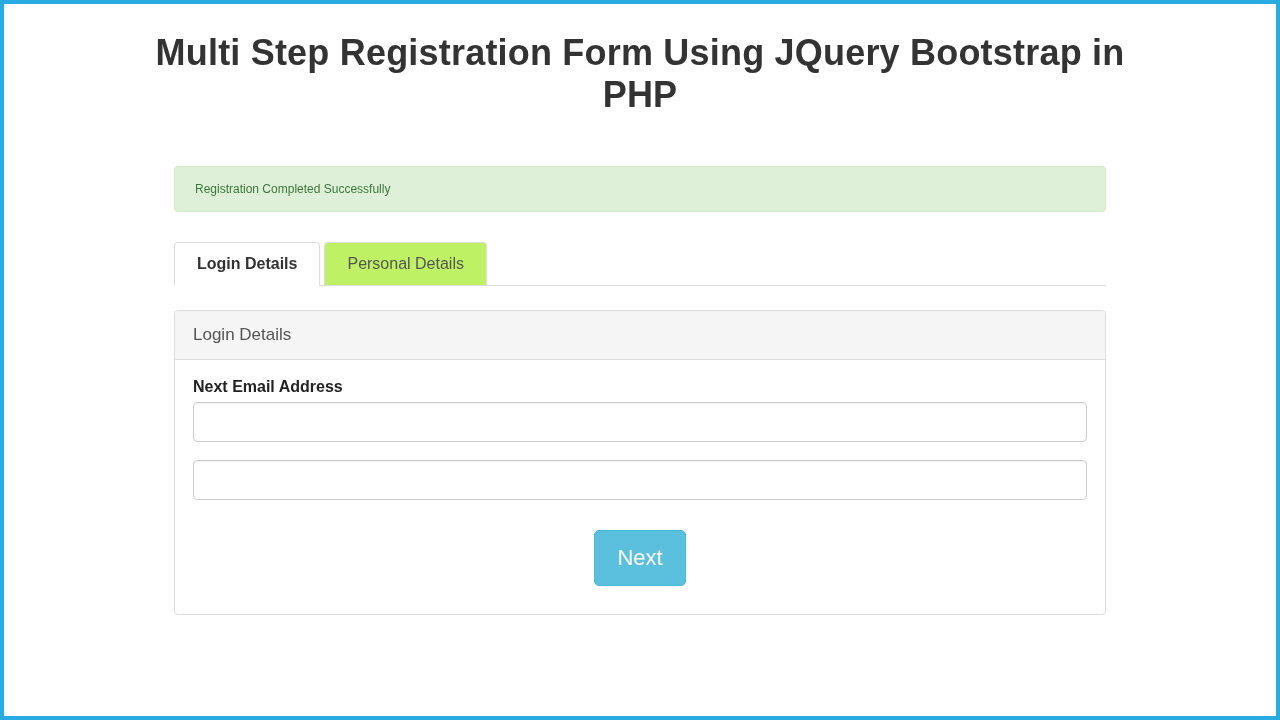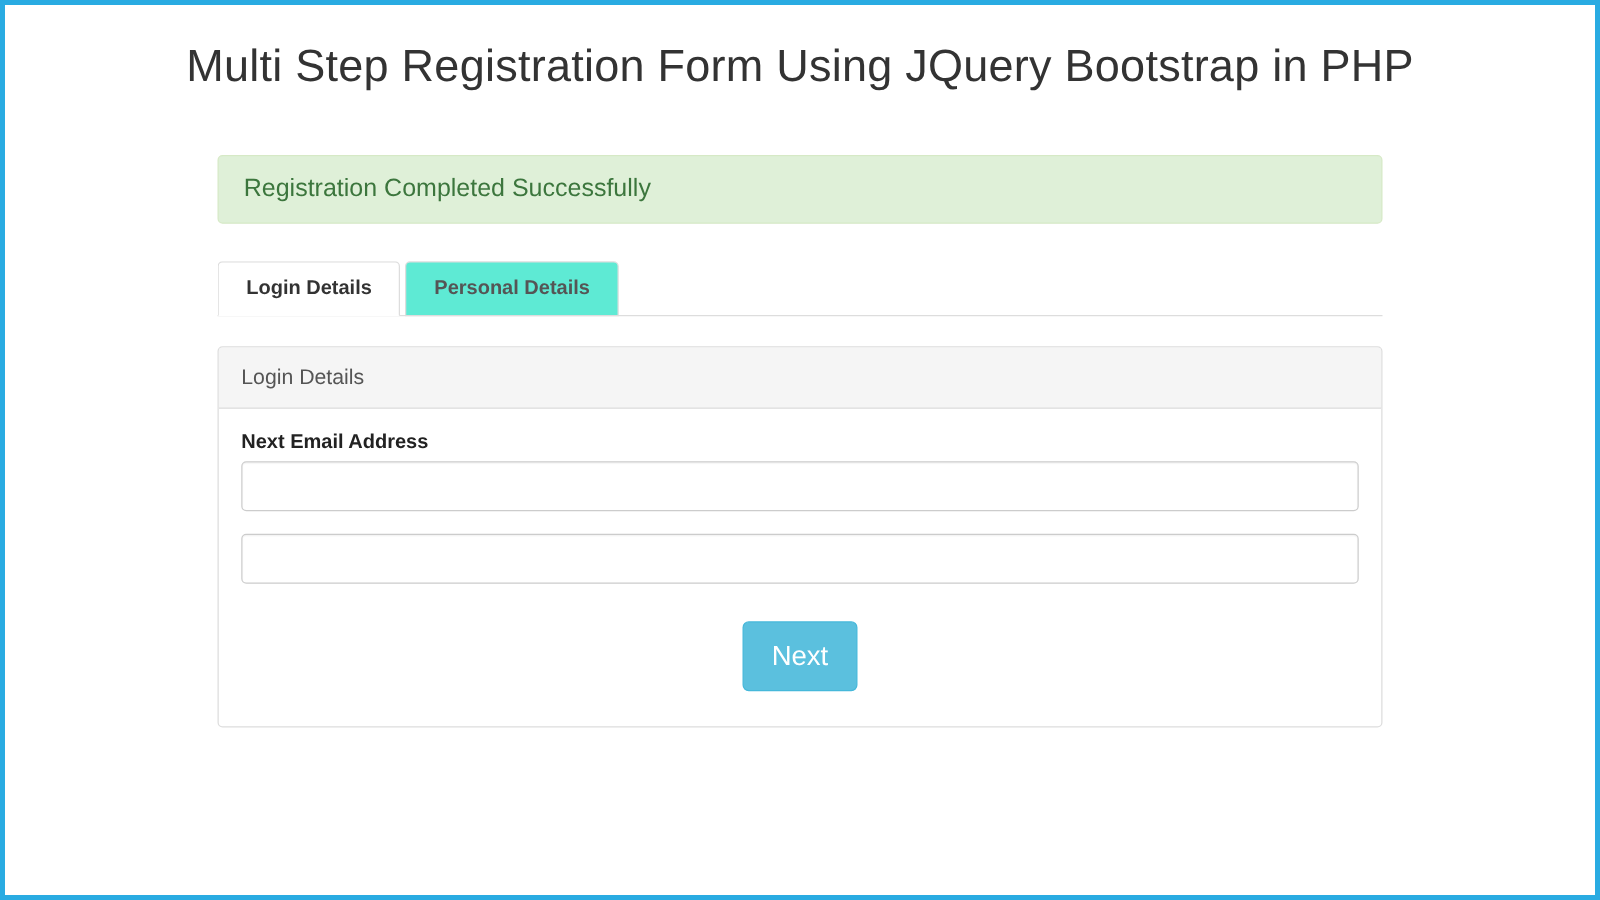--- a/index.html
+++ b/index.html
@@ -22,7 +22,7 @@
     }
     .page-title {
       font-size: 36px;
-      font-weight: 400;
+      font-weight: 700;
       color: #333;
       text-align: center;
       margin-bottom: 50px;

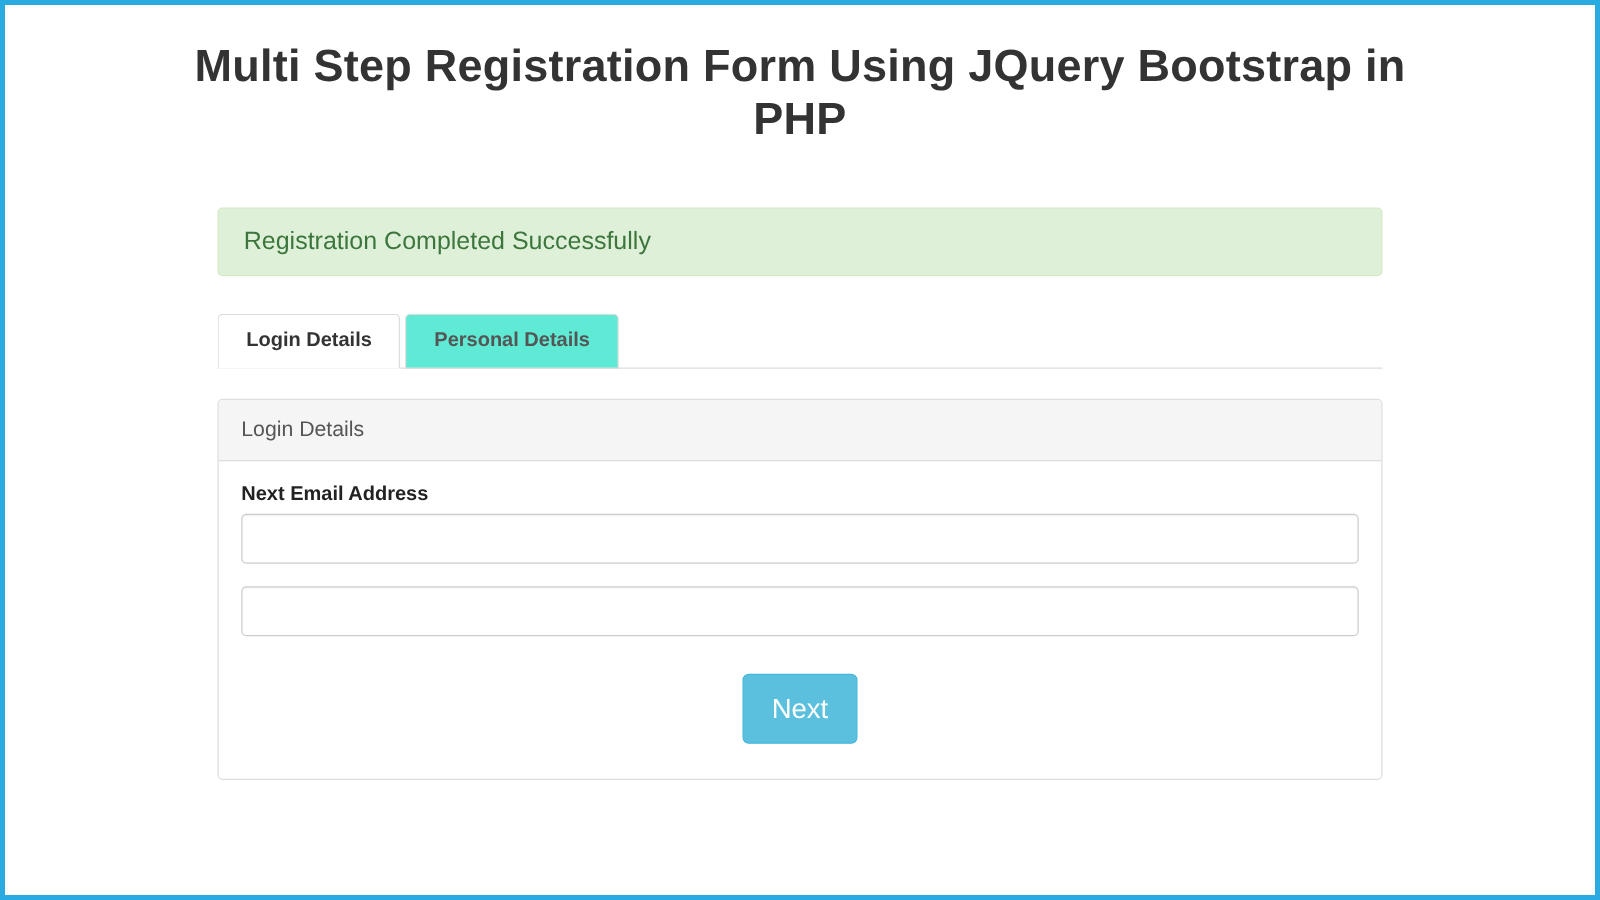--- a/index.html
+++ b/index.html
@@ -37,7 +37,7 @@
       color: #3c763d;
       padding: 15px 20px;
       border-radius: 4px;
-      font-size: 20px;
+      font-size: 12px;
       margin-bottom: 30px;
     }
     .nav-tabs {

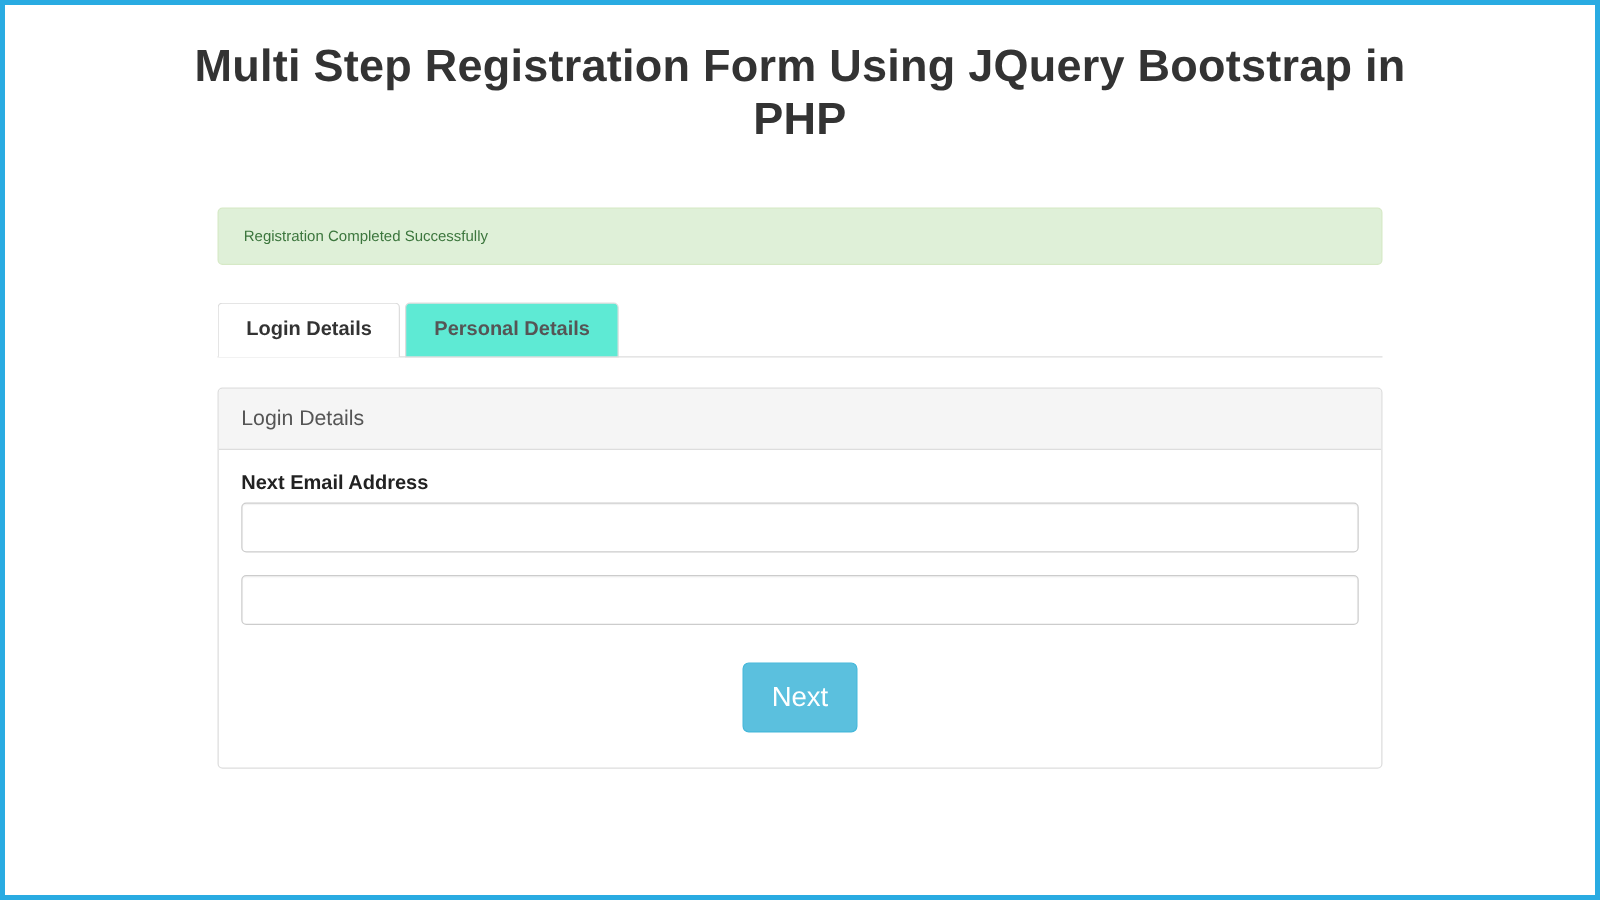--- a/index.html
+++ b/index.html
@@ -55,12 +55,11 @@
       padding: 12px 22px;
       font-size: 16px;
       color: #555;
-      background: #5eead4;
+      background: #bef264;
       border: 1px solid #ddd;
       border-radius: 4px 4px 0 0;
       text-decoration: none;
       cursor: pointer;
-      font-weight: bold;
     }
     .nav-tabs li.active a {
       background: #fff;

